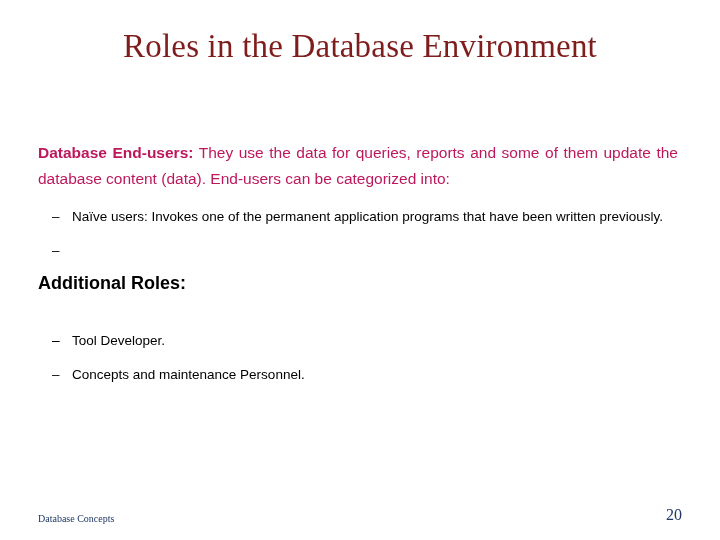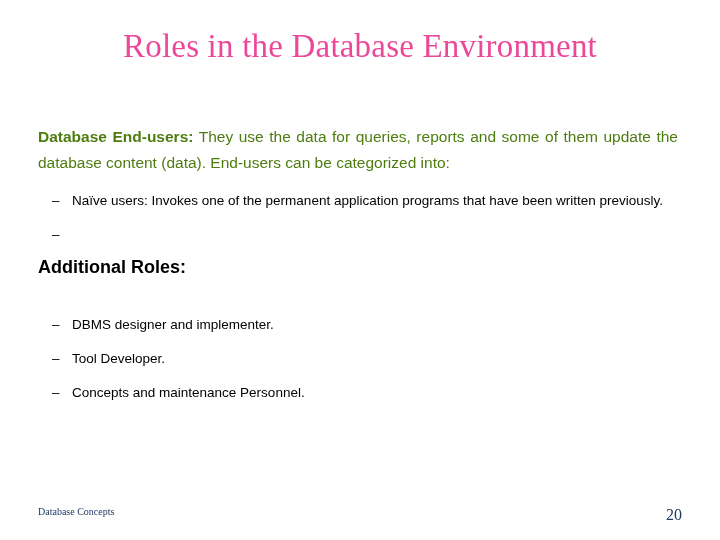--- a/index.html
+++ b/index.html
@@ -26,7 +26,7 @@
     width: 648px;
     font-family: "Liberation Serif", serif;
     font-size: 33px;
-    color: #ec4899;
+    color: #7f1d1d;
     text-align: center;
     letter-spacing: 0.2px;
     white-space: nowrap;

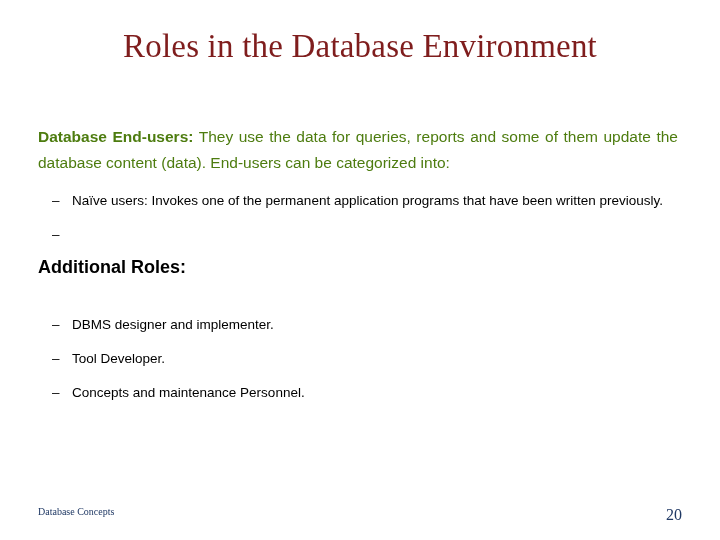--- a/index.html
+++ b/index.html
@@ -39,10 +39,10 @@
   }
   .para {
     font-size: 15.5px;
-    color: #4d7c0f;
+    color: #be185d;
     line-height: 26px;
     text-align: justify;
-    margin: 0 0 6px 0;
+    margin: 16px 0 6px 0;
   }
   .para .lead {
     font-weight: bold;

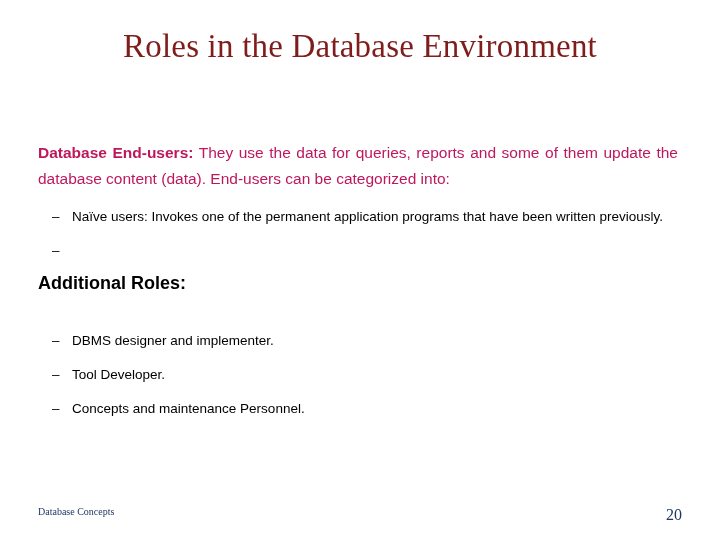--- a/index.html
+++ b/index.html
@@ -128,7 +128,6 @@
     <ul class="dash-list">
       <li class="dash-item">
         <span class="dash">–</span>
-        <span>DBMS designer and implementer.</span>
       </li>
       <li class="dash-item">
         <span class="dash">–</span>

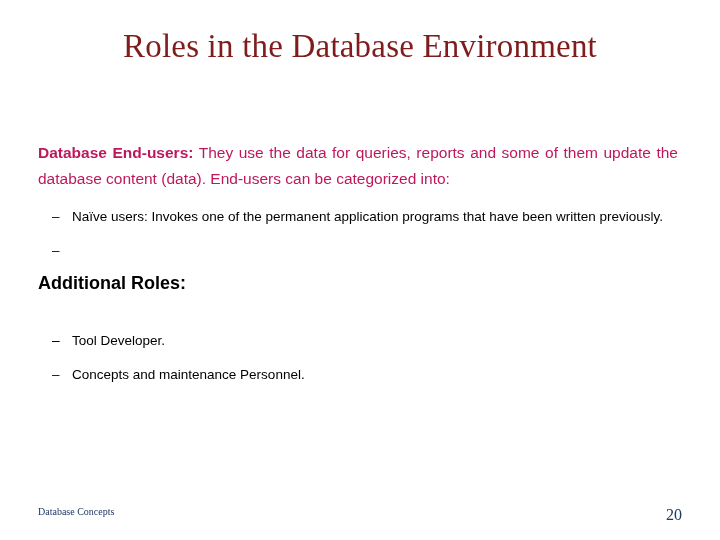--- a/index.html
+++ b/index.html
@@ -85,7 +85,7 @@
     width: 644px;
     display: flex;
     justify-content: space-between;
-    align-items: flex-start;
+    align-items: flex-end;
   }
   .footer-left {
     font-family: "Liberation Serif", serif;

